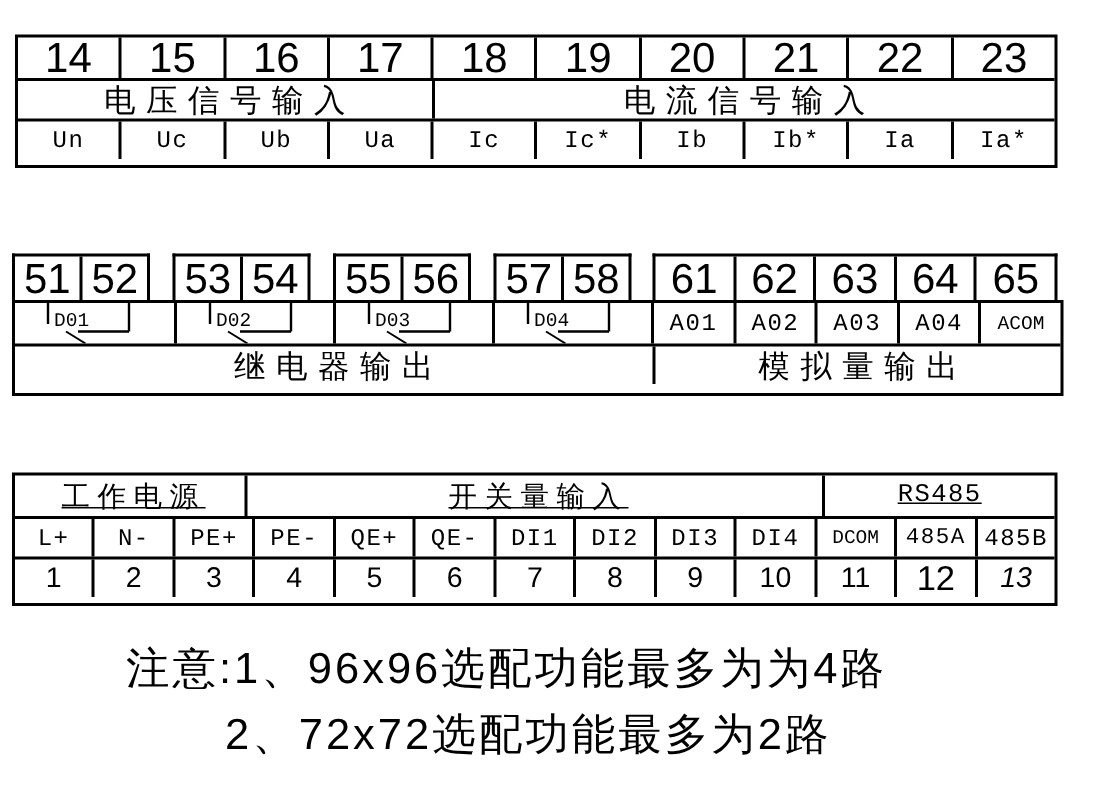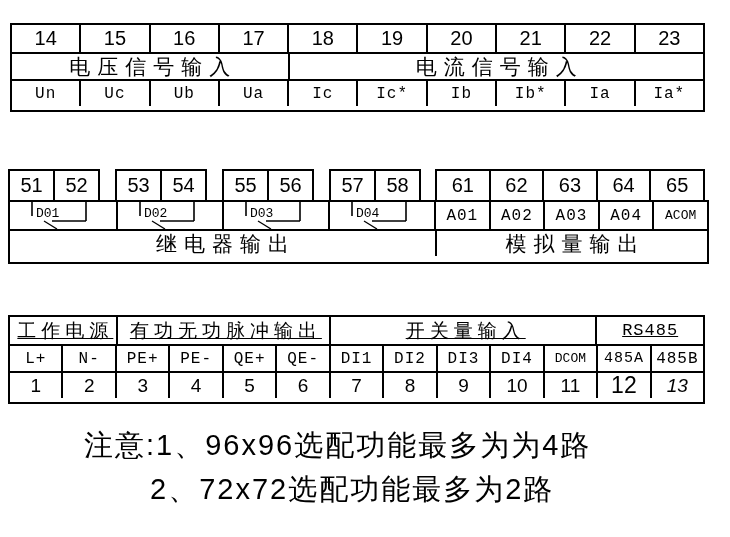--- a/index.html
+++ b/index.html
@@ -13,7 +13,7 @@
   .row + .row{border-top:2px solid #000;}
   .c{display:flex;align-items:center;justify-content:center;box-sizing:border-box;min-width:0;position:relative;}
   .c + .c{border-left:2px solid #000;}
-  .num{font-size:20px;font-family:"Liberation Sans", sans-serif;}
+  .num{font-size:28px;font-family:"Liberation Sans", sans-serif;}
   .lbl{font-size:16px;font-family:"Liberation Mono", monospace;letter-spacing:1px;white-space:nowrap;}
   .lbl-sm{font-size:13px;letter-spacing:0;}
   .cap{font-size:21px;letter-spacing:7px;text-indent:7px;white-space:nowrap;}

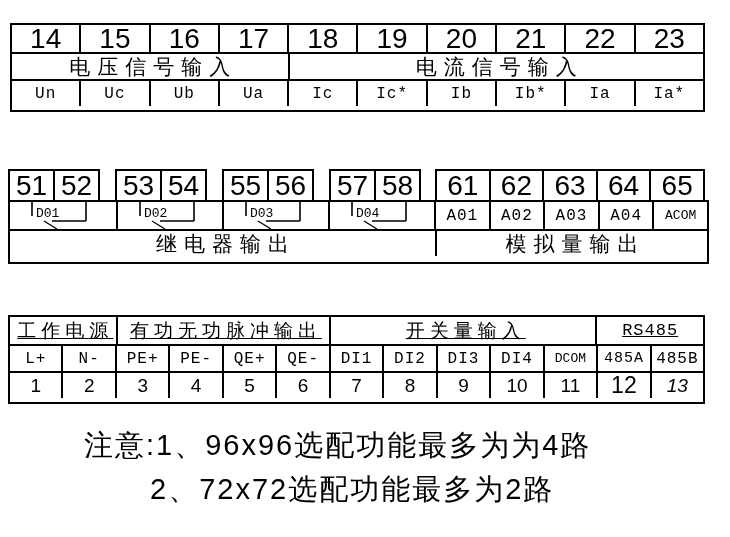--- a/index.html
+++ b/index.html
@@ -138,7 +138,6 @@
 <div class="t brd" style="left:8px;top:315px;width:697px;height:89px;">
   <div class="row" style="height:27px;text-decoration:underline;">
     <div class="c cap-sm" style="flex:2">工作电源</div>
-    <div class="c cap-sm" style="flex:4">有功无功脉冲输出</div>
     <div class="c cap-sm" style="flex:5">开关量输入</div>
     <div class="c lbl" style="flex:2;font-size:17px;">RS485</div>
   </div>

